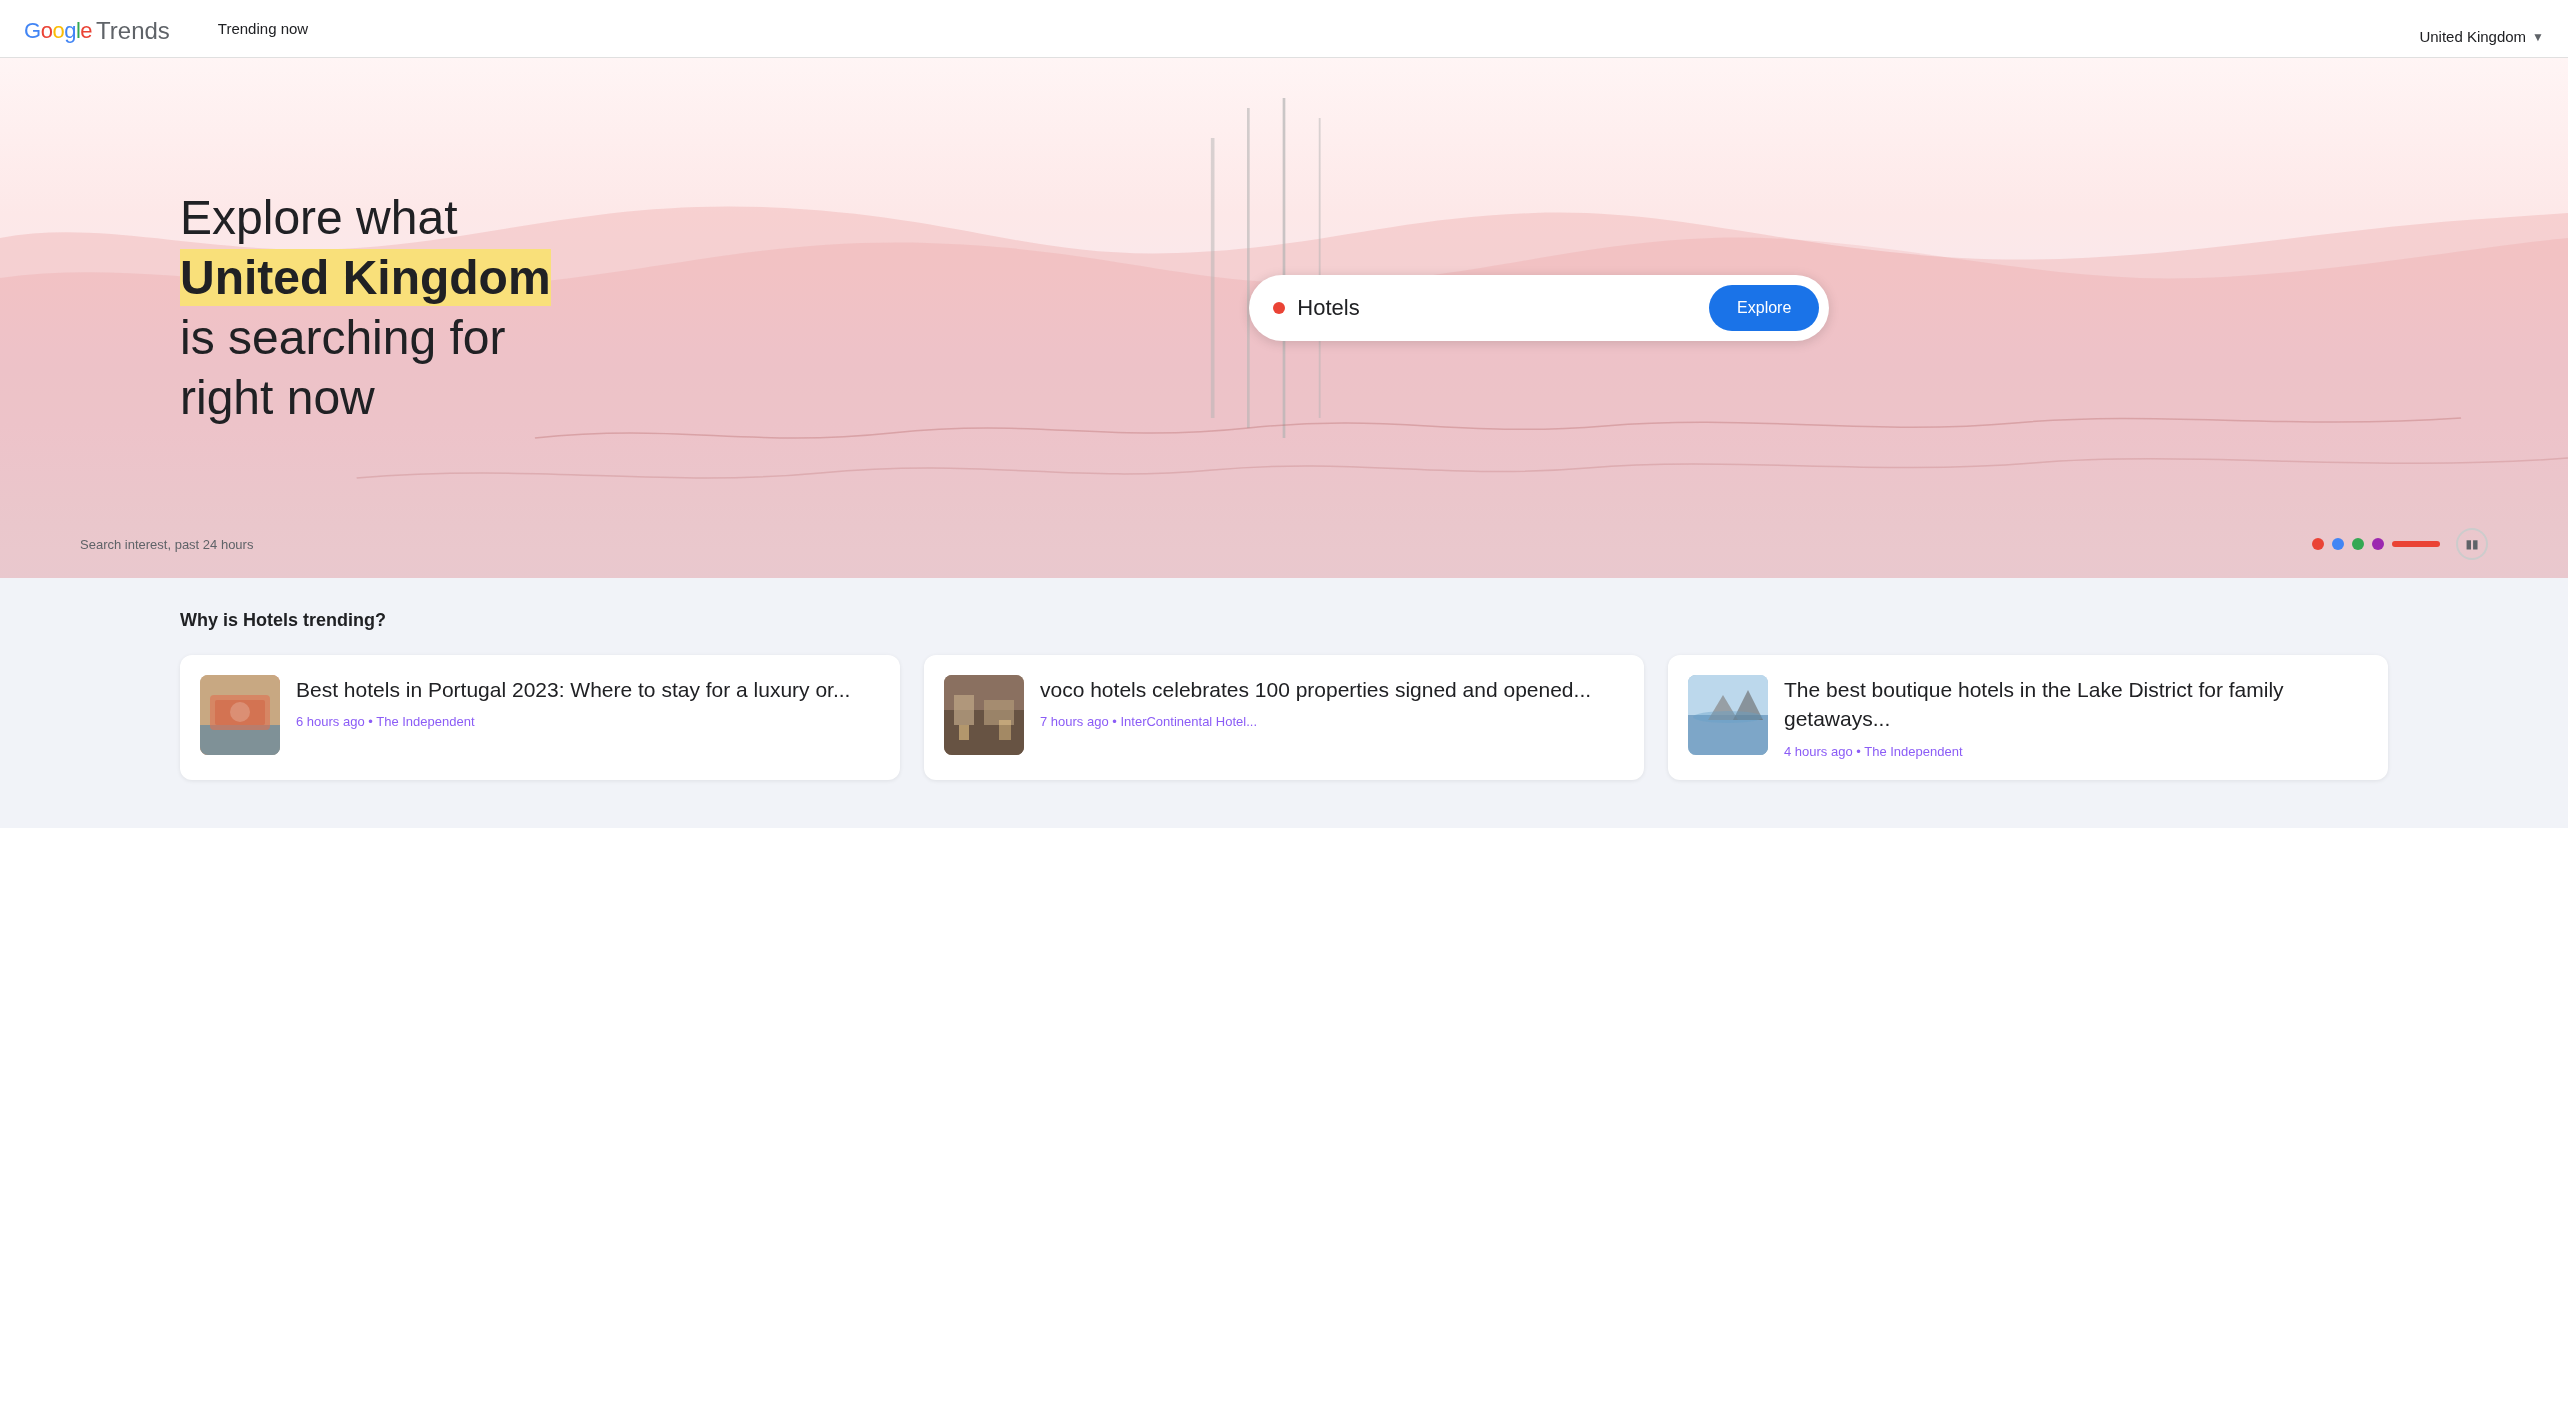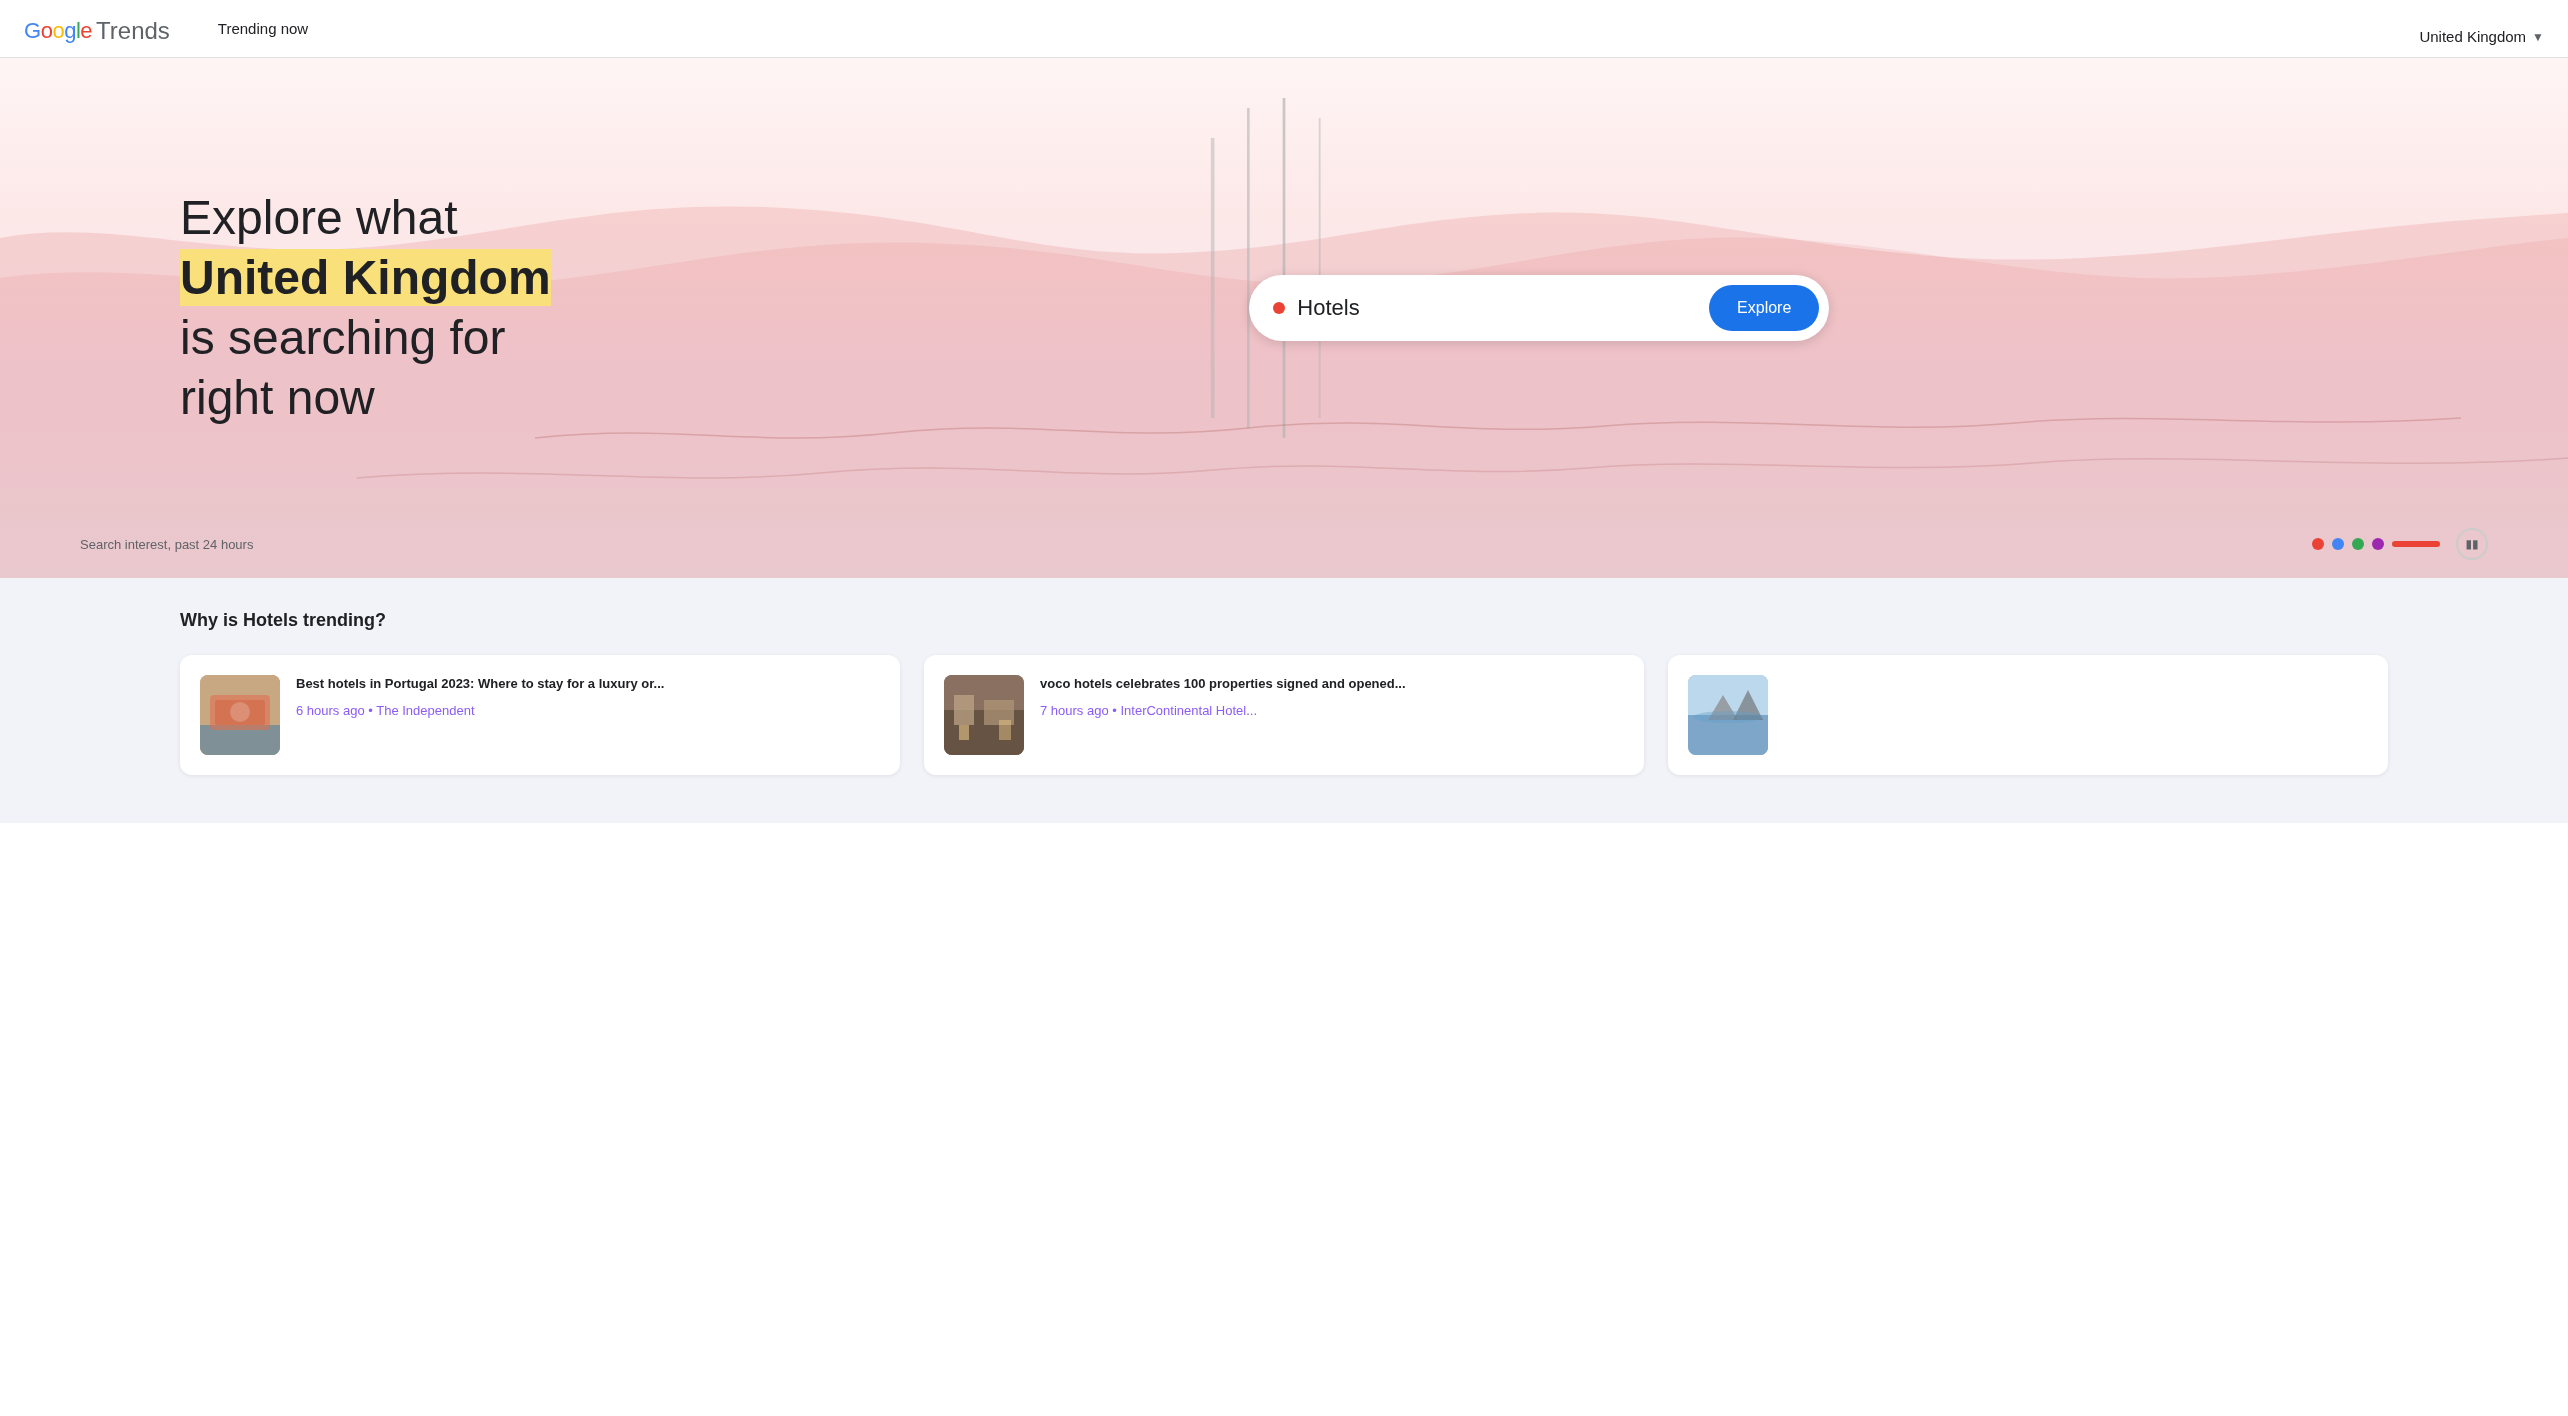--- a/index.html
+++ b/index.html
@@ -249,9 +249,9 @@
     }
     .card-text {}
     .card-headline {
-      font-size: 13px;
-      color: #202124;
-      font-weight: 700;
+      font-size: 21px;
+      color: #202124;
+      font-weight: 400;
       line-height: 1.4;
       margin-bottom: 8px;
     }

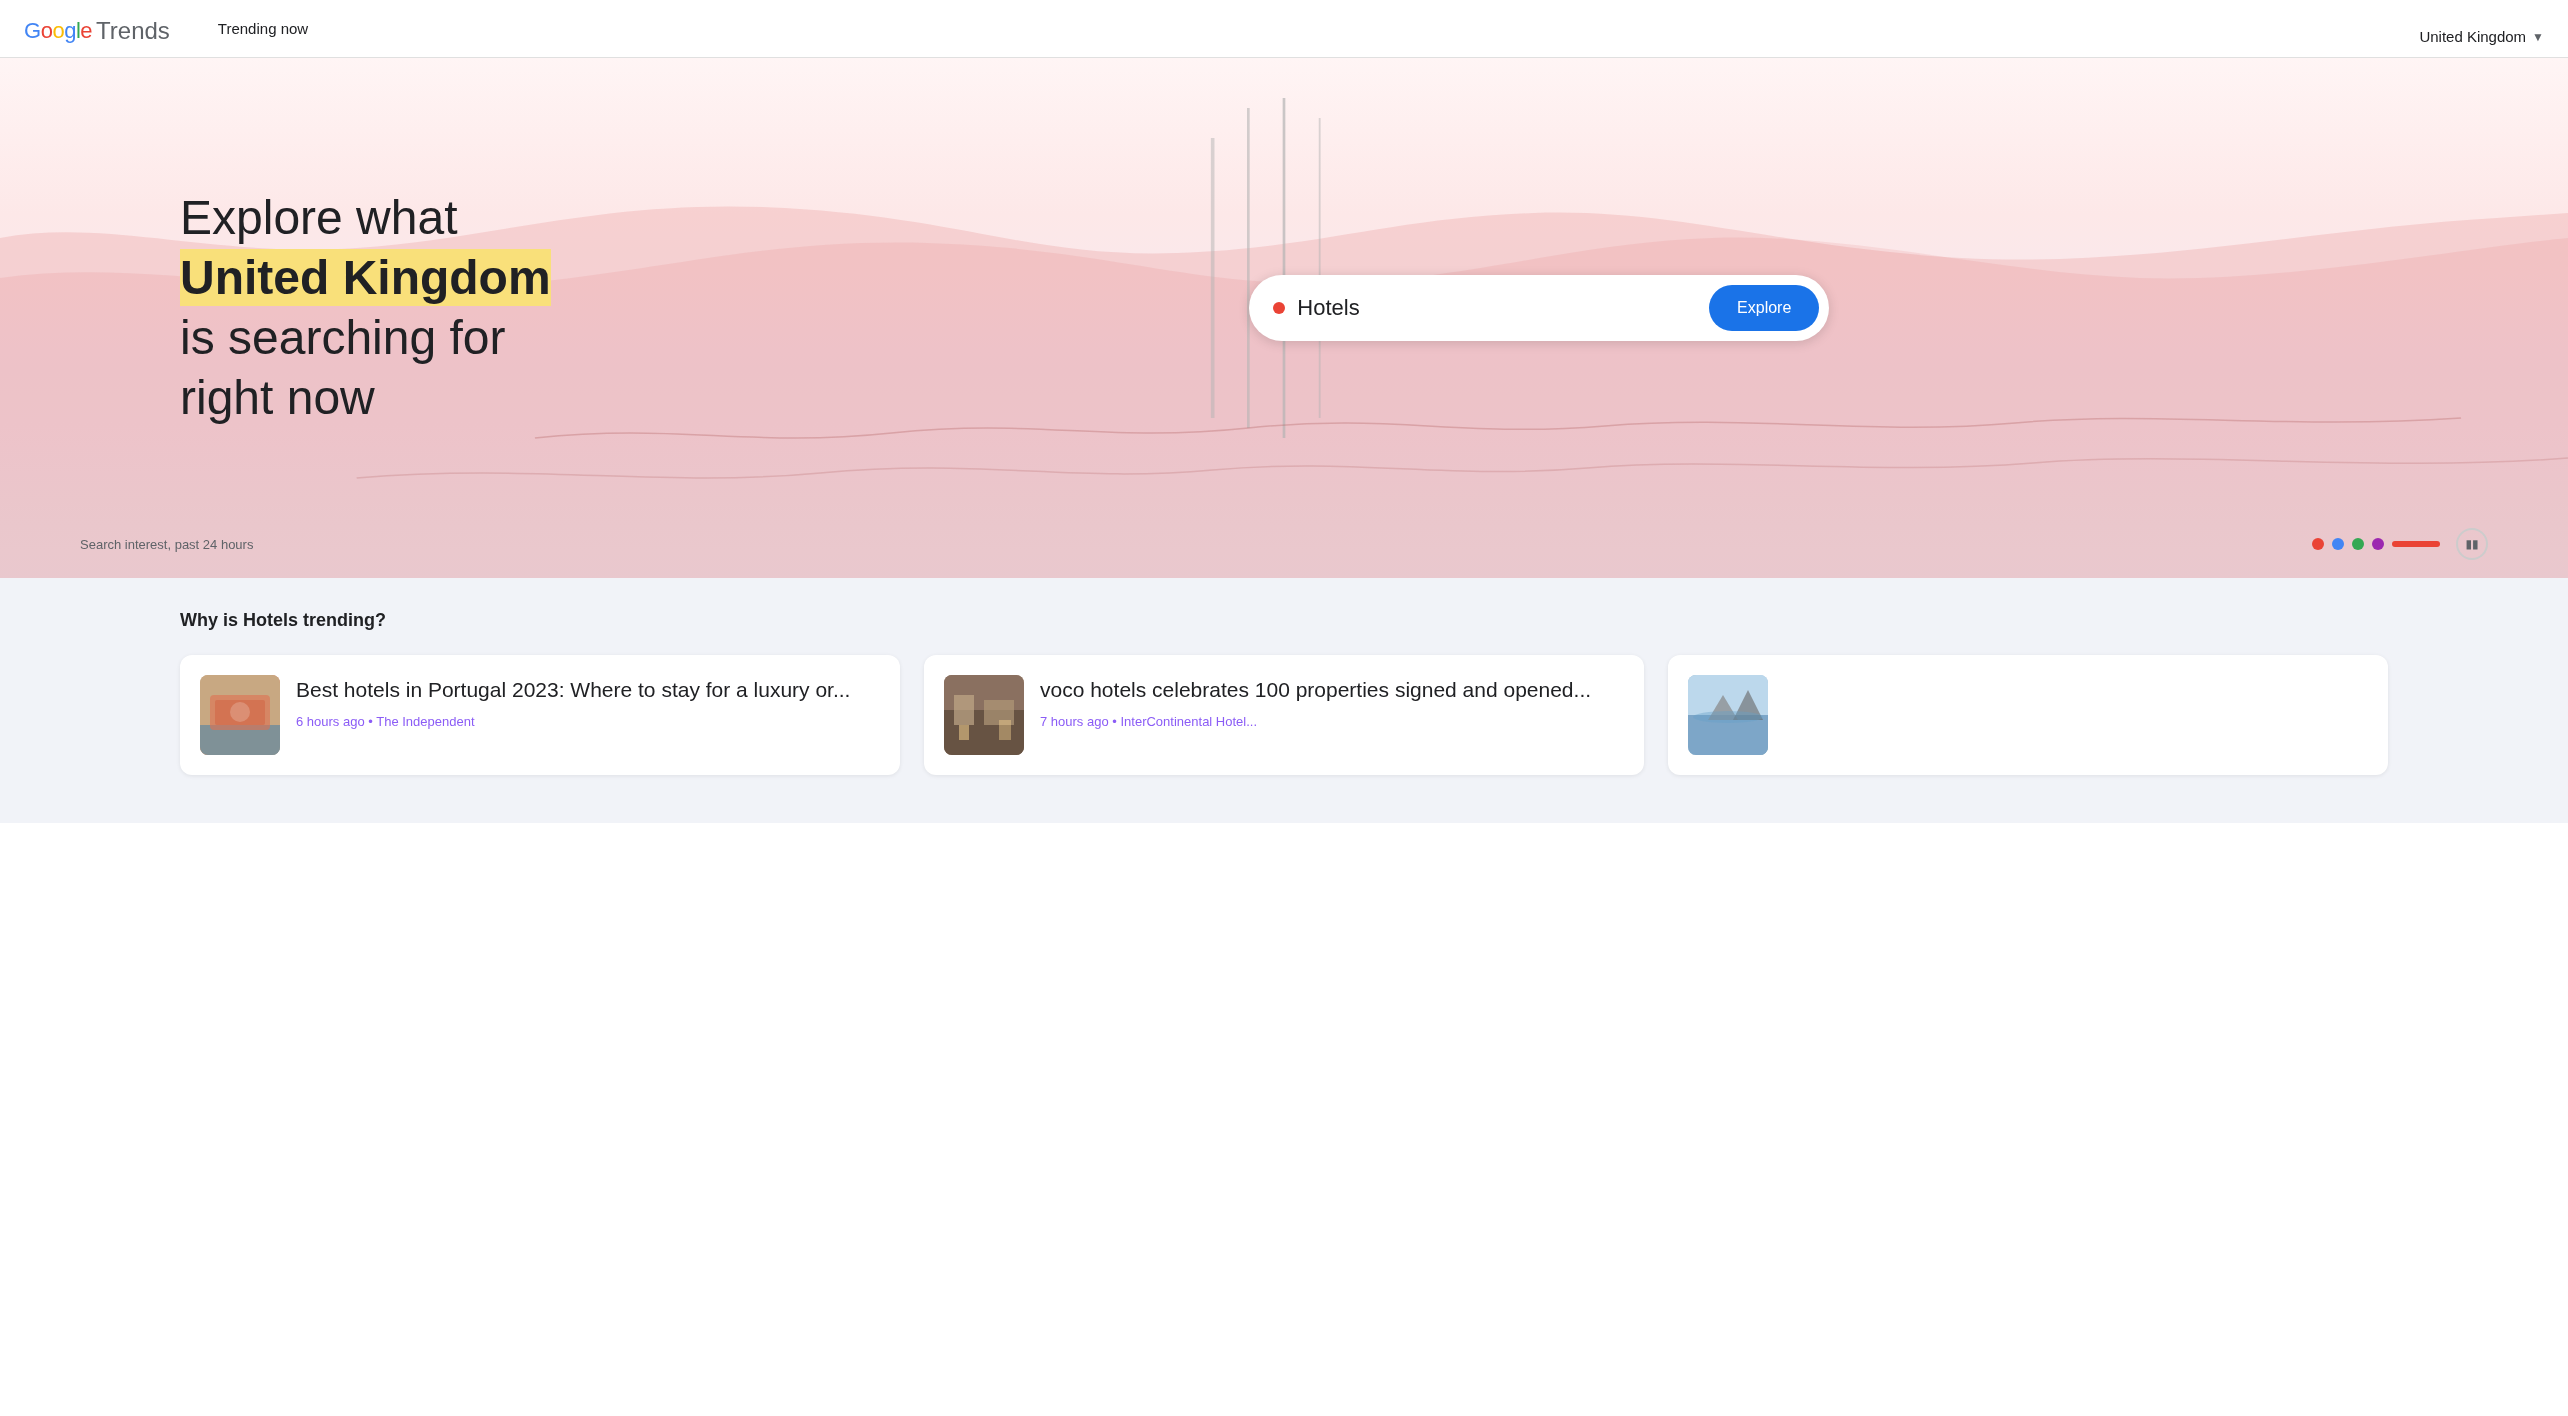--- a/index.html
+++ b/index.html
@@ -409,6 +409,14 @@
           </svg>
         </div>
       </div>
+      <div class="card-text">
+        <p class="card-headline">The best boutique hotels in the Lake District for family getaways...</p>
+        <span class="card-meta">
+          <span>4 hours ago</span>
+          <span> • </span>
+          <span>The Independent</span>
+        </span>
+      </div>
     </div>
 
   </div>

